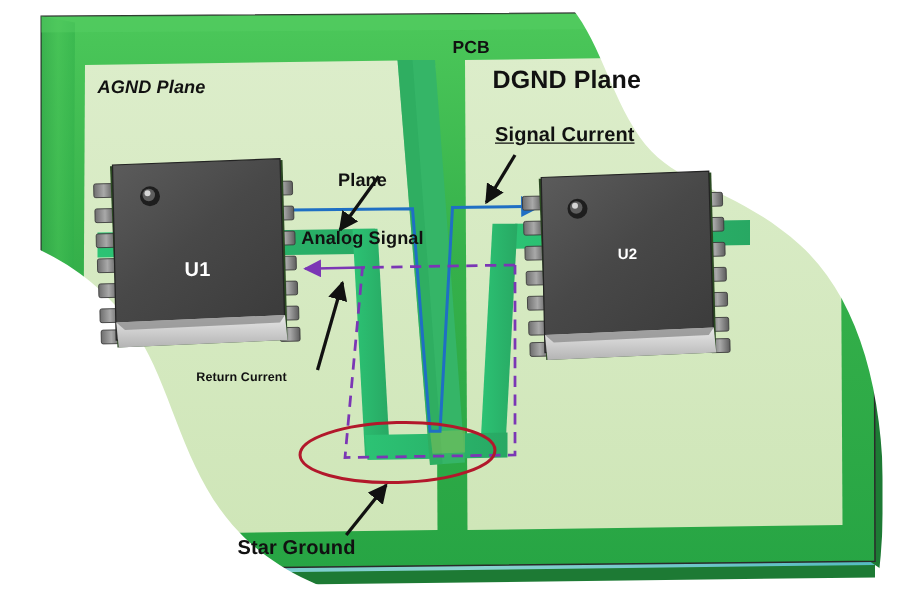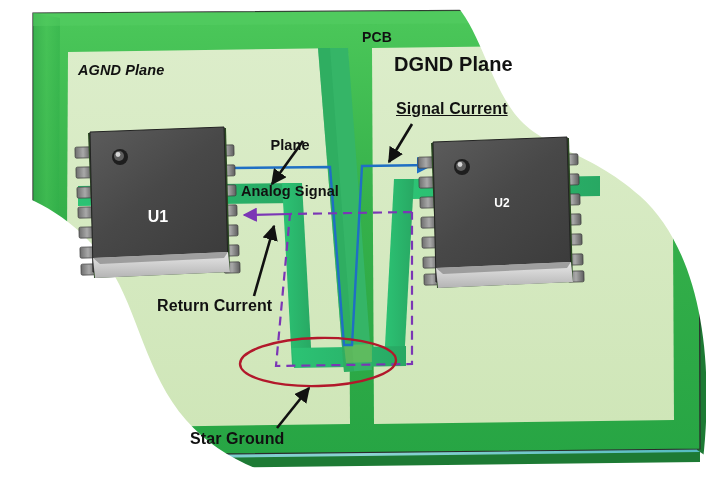--- a/index.html
+++ b/index.html
@@ -227,7 +227,7 @@
 
   <div class="lbl" style="left:396px;top:101px;font-size:16px;text-decoration:underline;">Signal Current</div>
 
-  <div class="lbl" style="left:157px;top:298px;font-size:16px;">Return Current</div>
+  <div class="lbl" style="left:157px;top:298px;font-size:10px;">Return Current</div>
 
   <div class="lbl" style="left:190px;top:431px;font-size:16px;">Star Ground</div>
 

